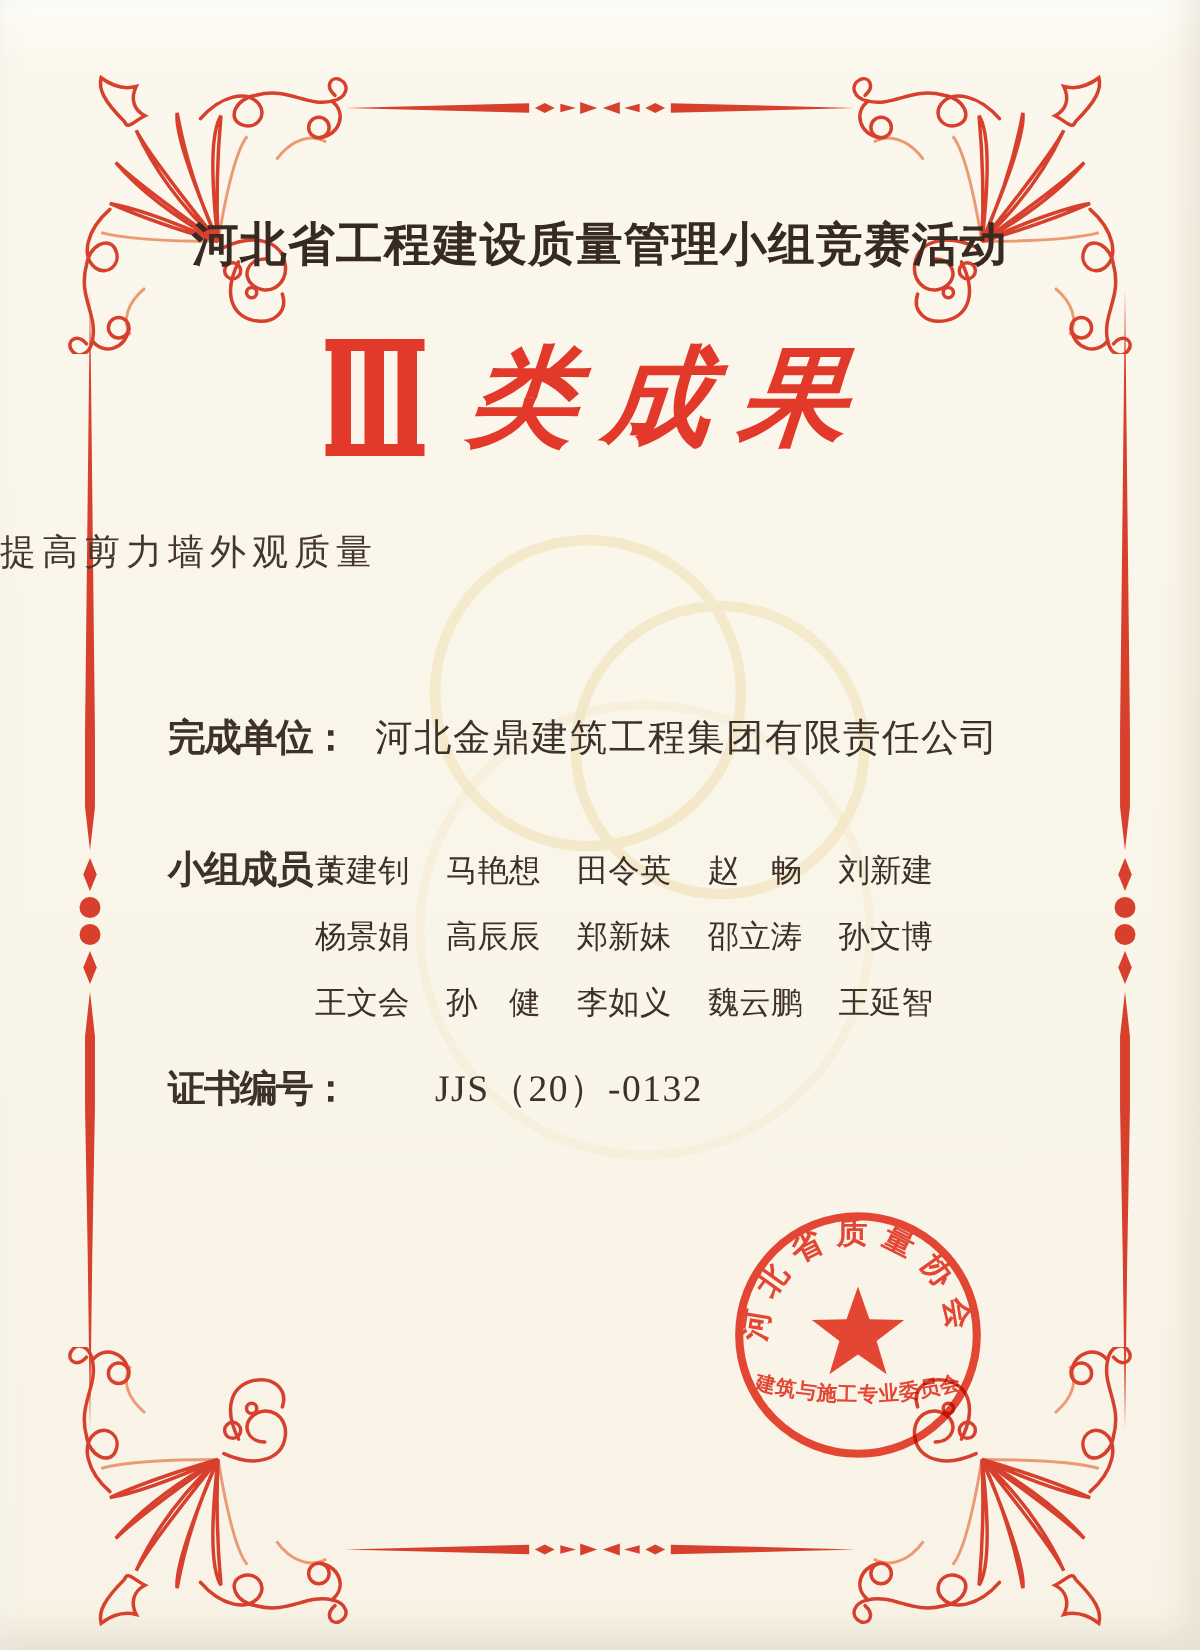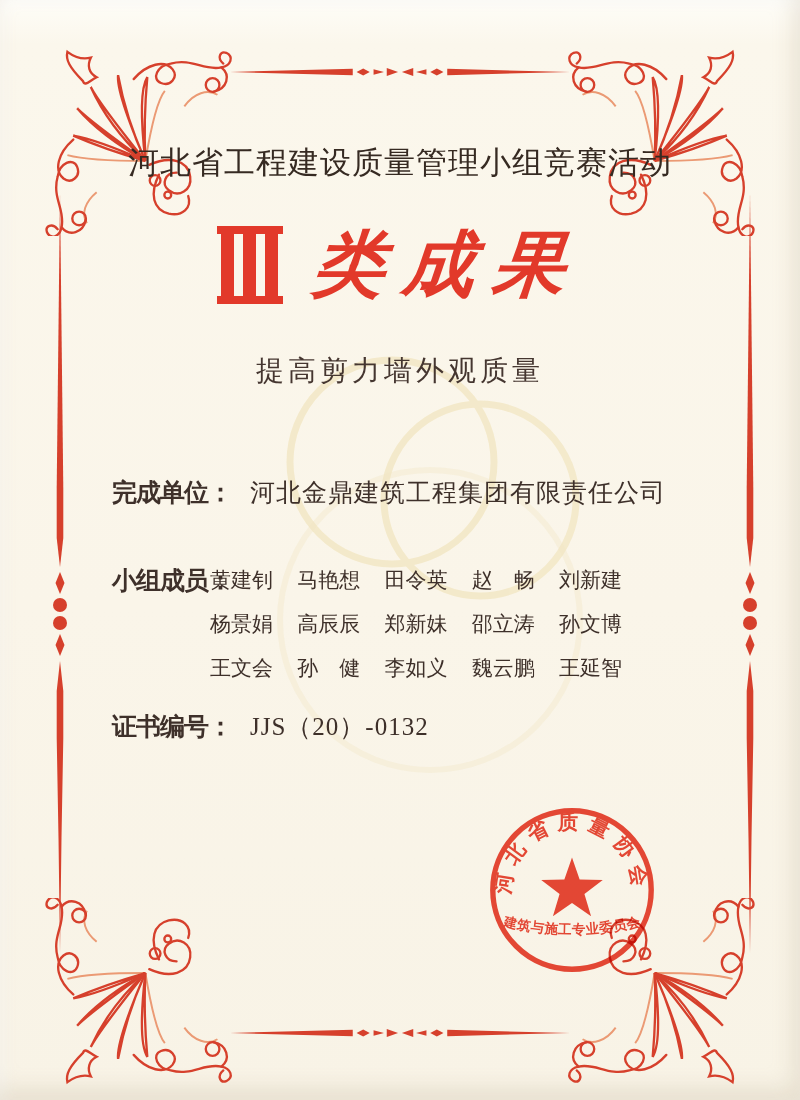--- a/index.html
+++ b/index.html
@@ -14,7 +14,7 @@
   .event-title{
     top:142px;left:0;right:0;text-align:center;
     font-family:"Liberation Sans", sans-serif;
-    font-size:31px;font-weight:400;letter-spacing:1px;color:#362a22;
+    font-size:31px;font-weight:700;letter-spacing:1px;color:#362a22;
   }
   .award-line{top:226px;left:0;right:0;text-align:center;white-space:nowrap;color:#e2392a;}
   .award-numeral{

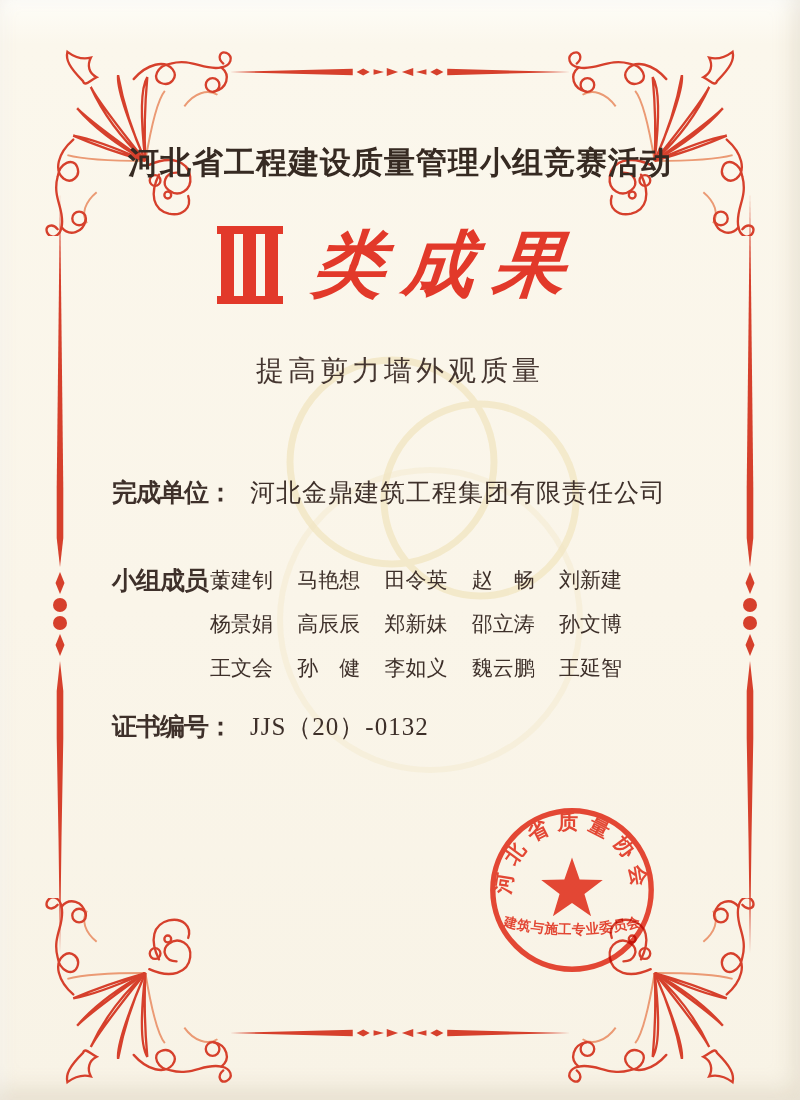--- a/index.html
+++ b/index.html
@@ -32,8 +32,8 @@
     transform:skewX(-5deg);line-height:1;
   }
   .achievement-title{
-    top:352px;left:0;right:0;text-align:center;
-    font-size:28px;letter-spacing:4px;color:#453630;font-weight:500;
+    top:352px;left:0;right:0;text-align:left;
+    font-size:24px;letter-spacing:4px;color:#453630;font-weight:500;
   }
   
   .info-row{left:112px;white-space:nowrap;font-size:25px;color:#3e302a;line-height:1.2;}

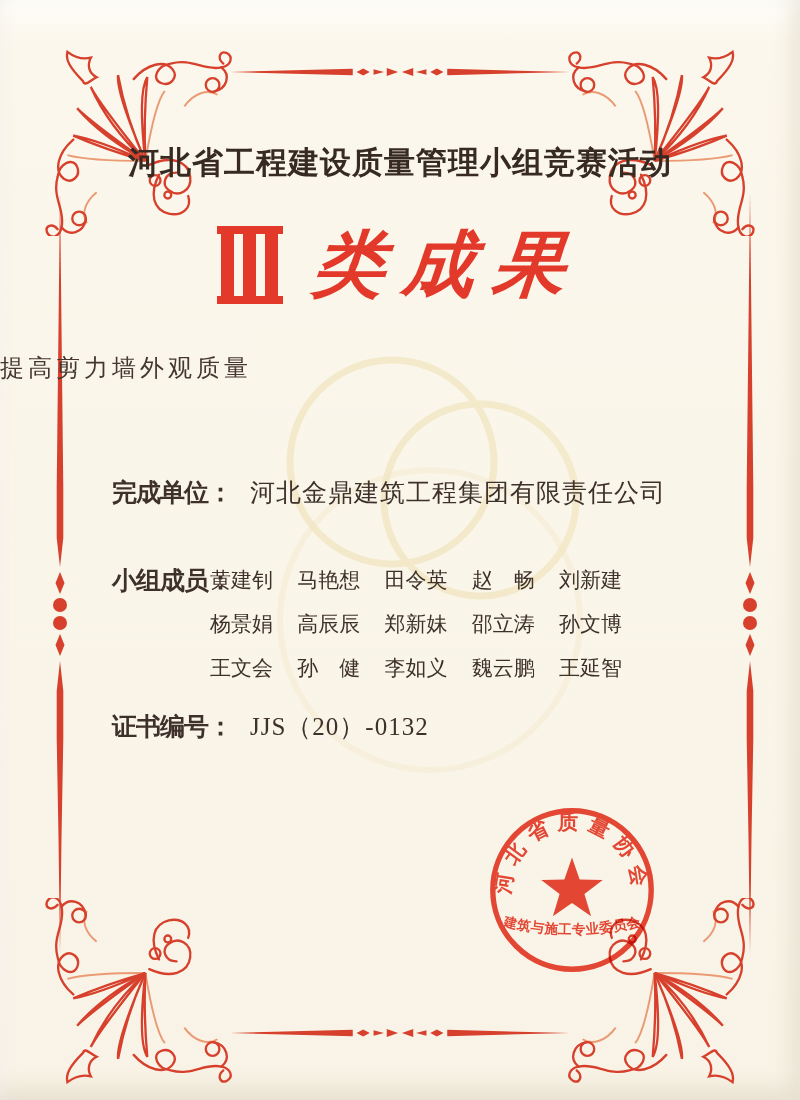--- a/index.html
+++ b/index.html
@@ -43,7 +43,7 @@
   .info-value{letter-spacing:1px;}
   .names-row{left:210px;width:412px;display:flex;justify-content:space-between;
     font-size:21px;color:#3e302a;white-space:nowrap;}
-  .cert-no-value{letter-spacing:1px;}
+  .cert-no-value{letter-spacing:1px;margin-left:40px;}
   
   .issue-date{
     top:920px;left:488px;z-index:1;

